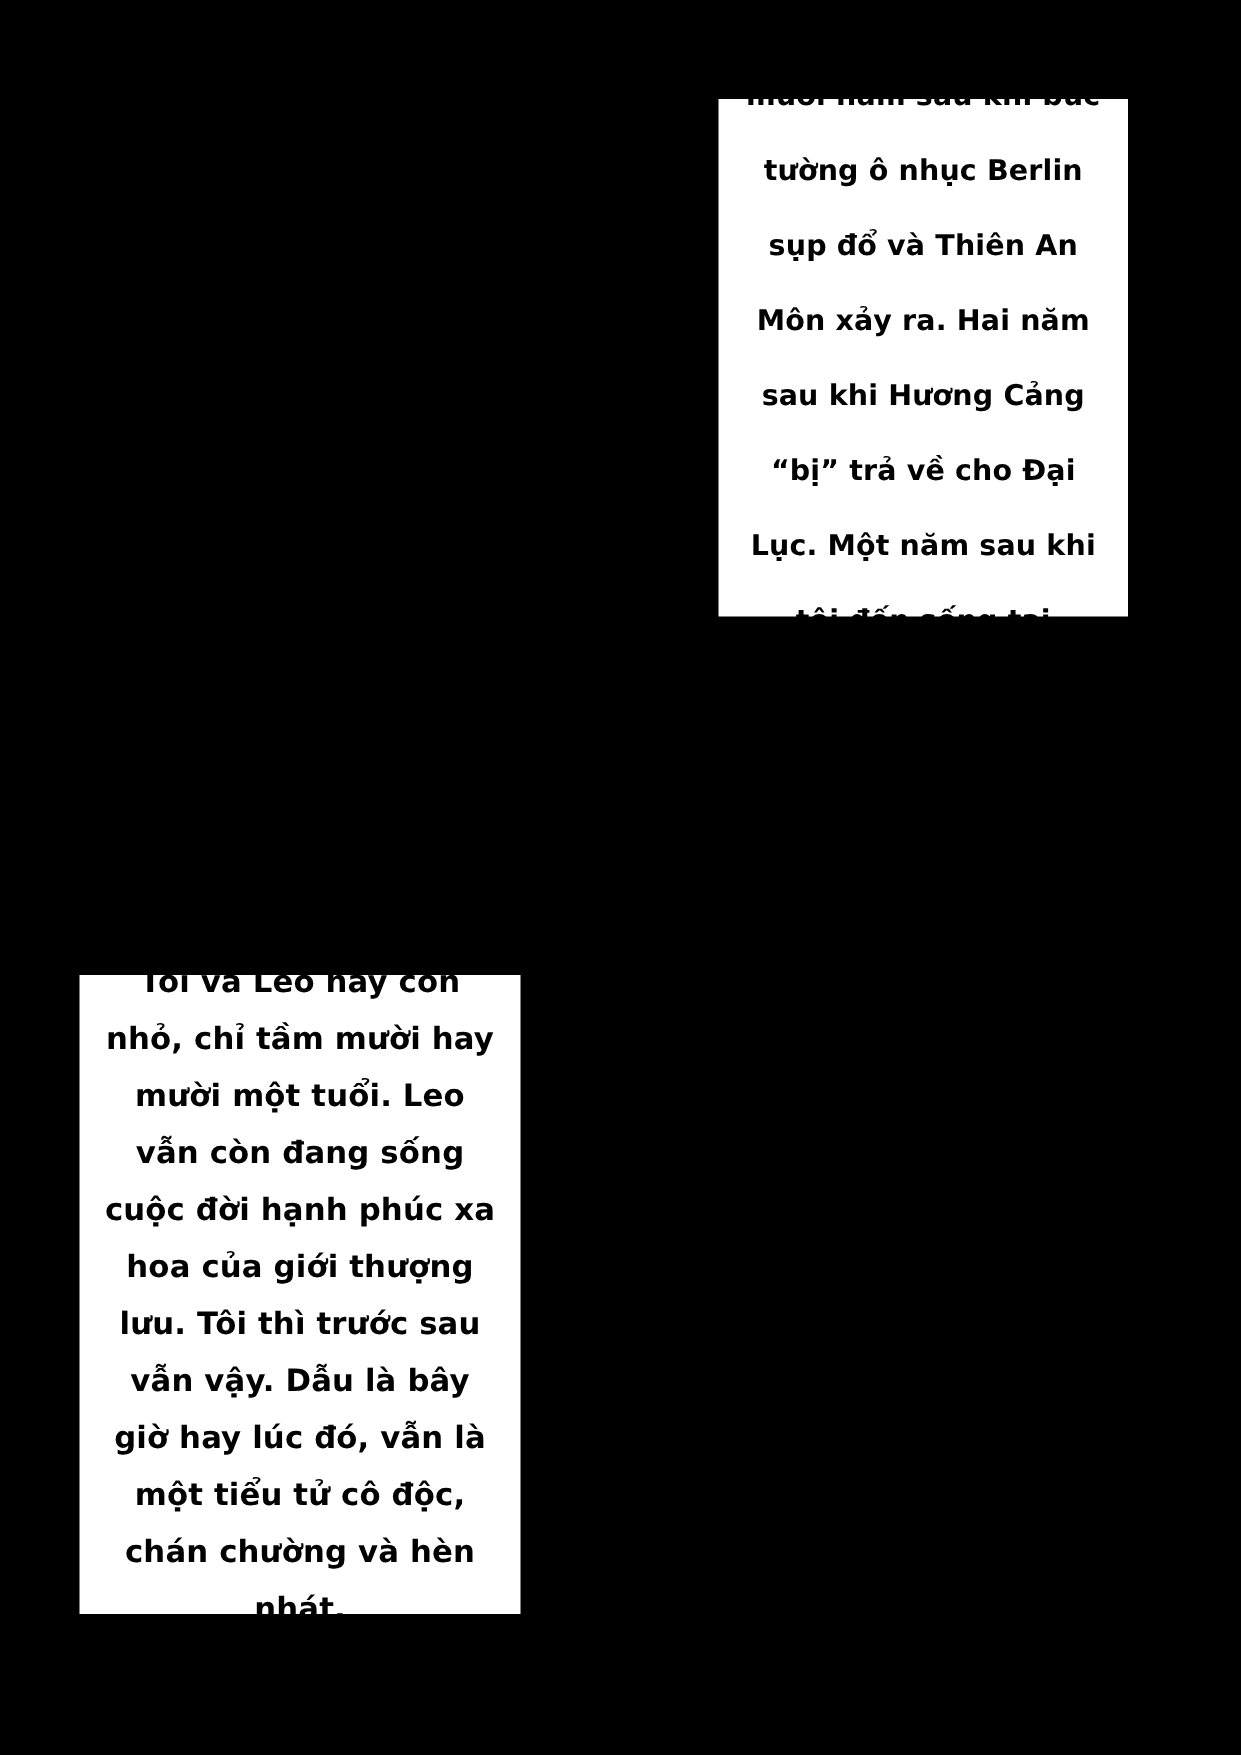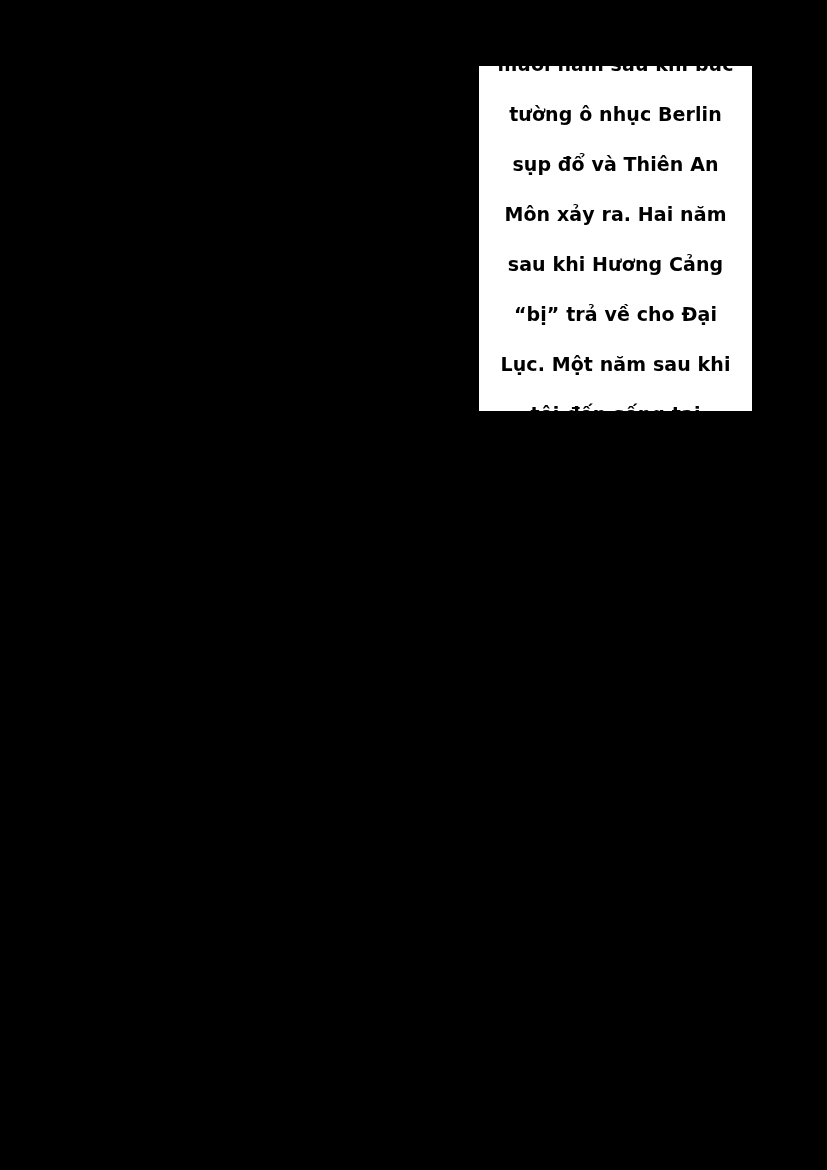--- a/index.html
+++ b/index.html
@@ -71,6 +71,9 @@
     <span class="panel-text">Đó là vào năm 1999, mười năm sau khi bức tường ô nhục Berlin sụp đổ và Thiên An Môn xảy ra. Hai năm sau khi Hương Cảng “bị” trả về cho Đại Lục. Một năm sau khi tôi đến sống tại Scralia.</span>
   </div>
 
+  <div class="panel" id="bubble-bottom">
+    <span class="panel-text">Tôi và Leo hãy còn nhỏ, chỉ tầm mười hay mười một tuổi. Leo vẫn còn đang sống cuộc đời hạnh phúc xa hoa của giới thượng lưu. Tôi thì trước sau vẫn vậy. Dẫu là bây giờ hay lúc đó, vẫn là một tiểu tử cô độc, chán chường và hèn nhát.</span>
+  </div>
 
 </div>
 

